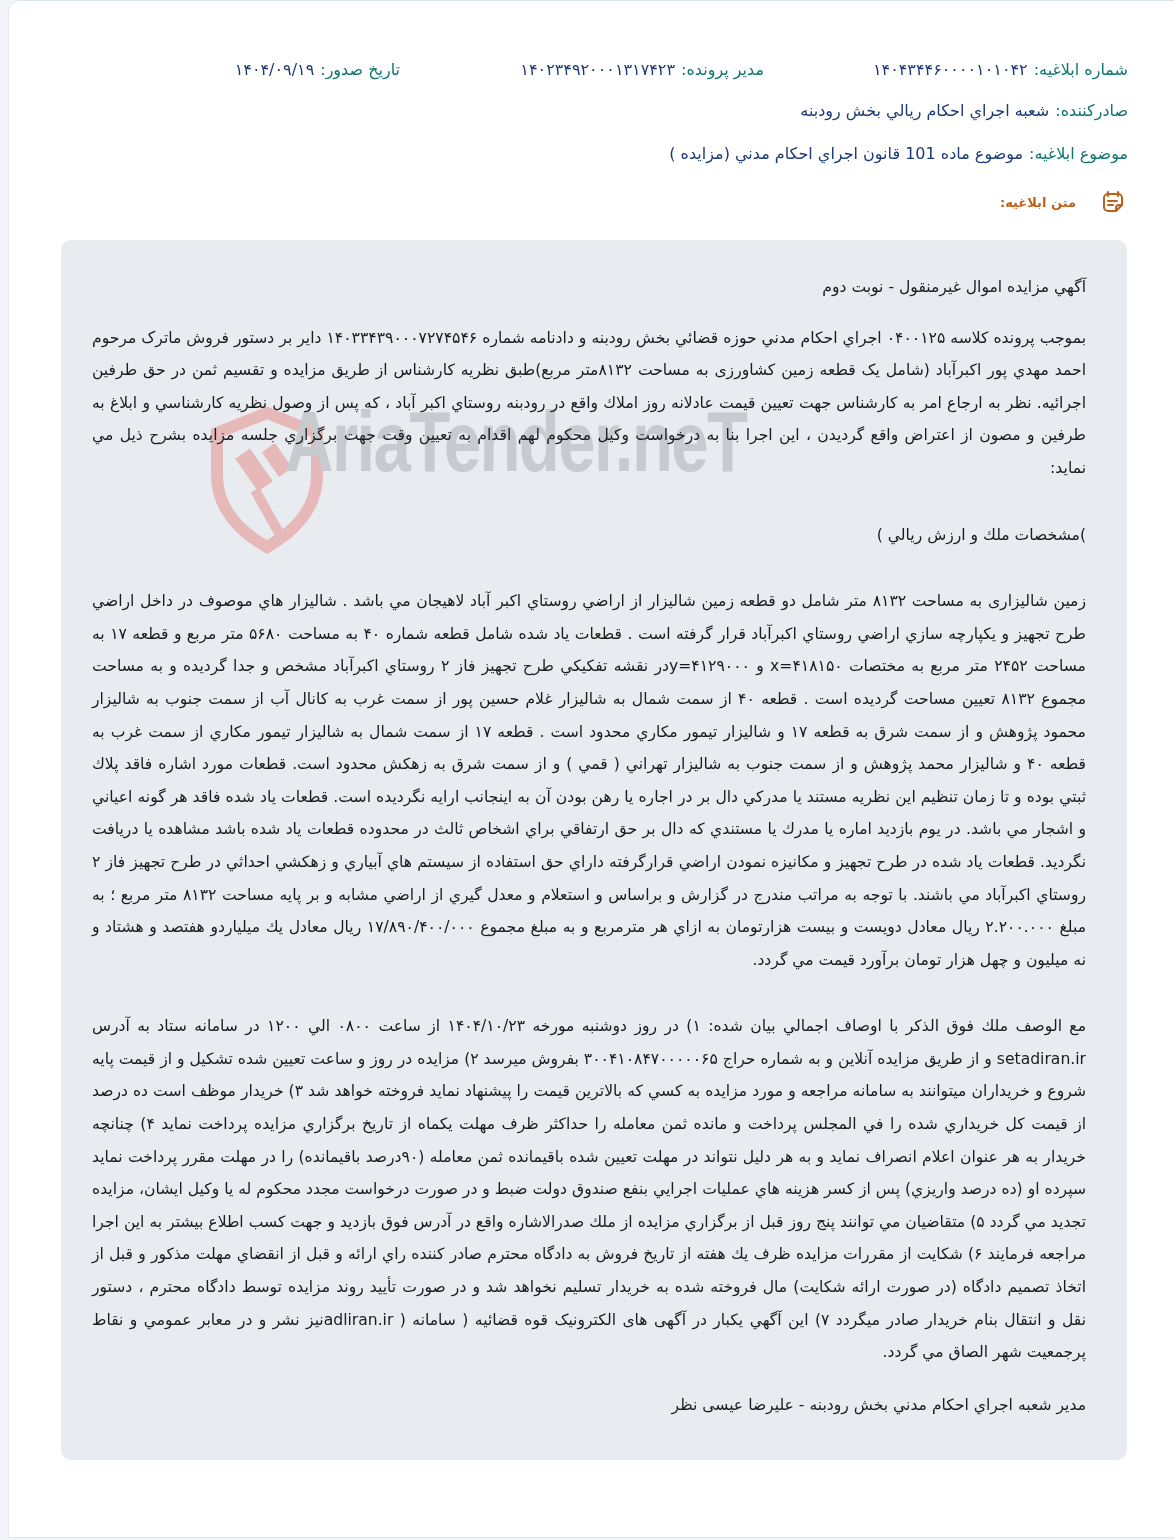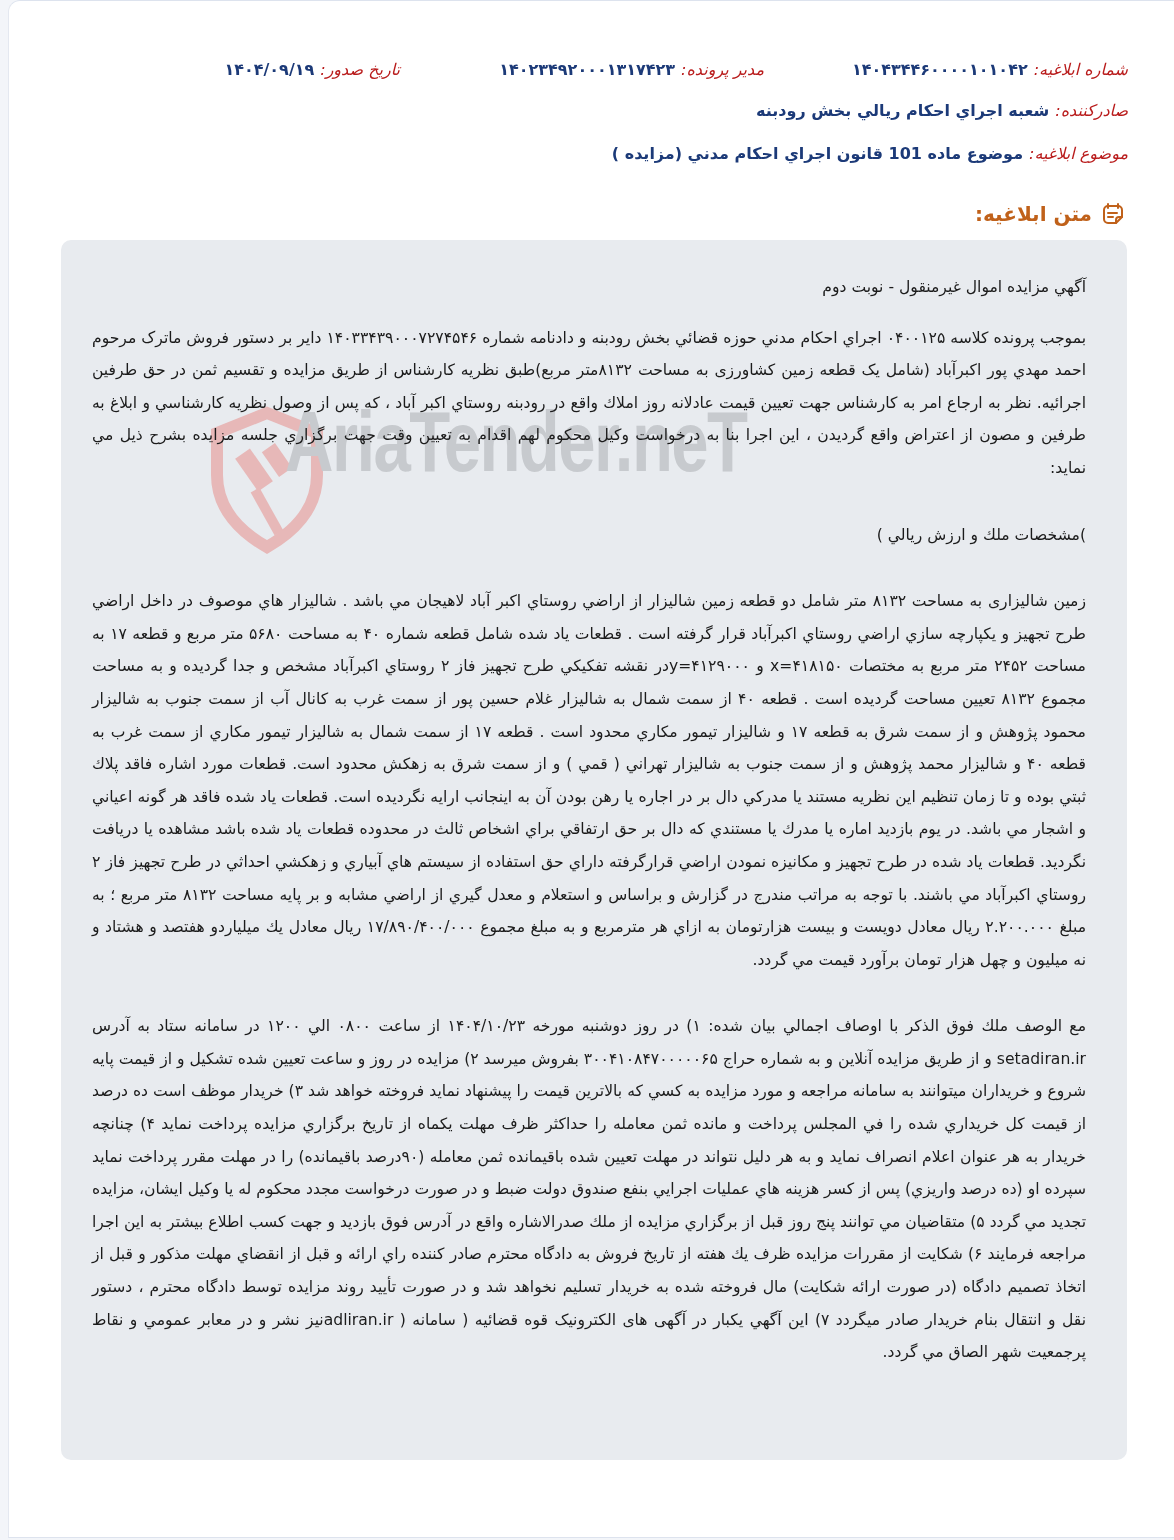--- a/index.html
+++ b/index.html
@@ -38,7 +38,7 @@
       align-items: baseline;
     }
     .meta-label { color: #b91c1c; font-style: italic; }
-    .meta-value { color: #1c3a78; font-weight: bold; }
+    .meta-value { color: #1c3a78; font-weight: normal; }
     .meta-top {
       position: absolute;
       top: 58px;

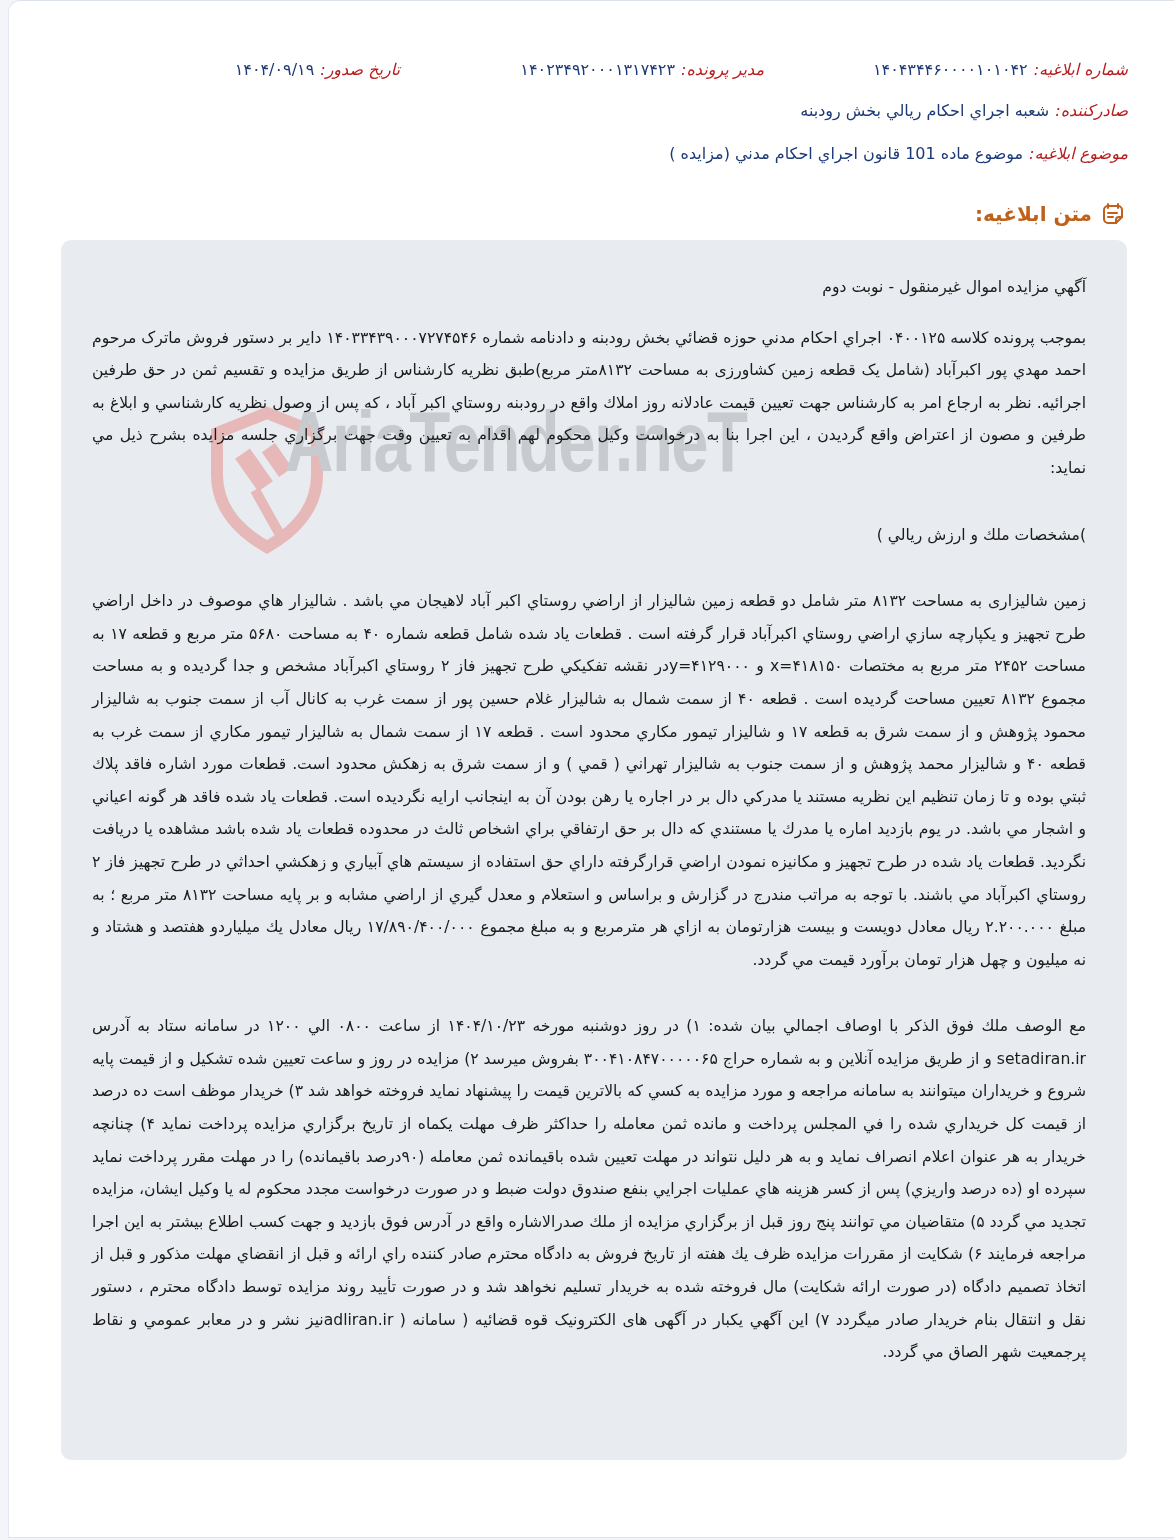--- a/index.html
+++ b/index.html
@@ -37,7 +37,7 @@
       gap: 6px;
       align-items: baseline;
     }
-    .meta-label { color: #b91c1c; font-style: italic; }
+    .meta-label { color: #0f766e; }
     .meta-value { color: #1c3a78; font-weight: normal; }
     .meta-top {
       position: absolute;

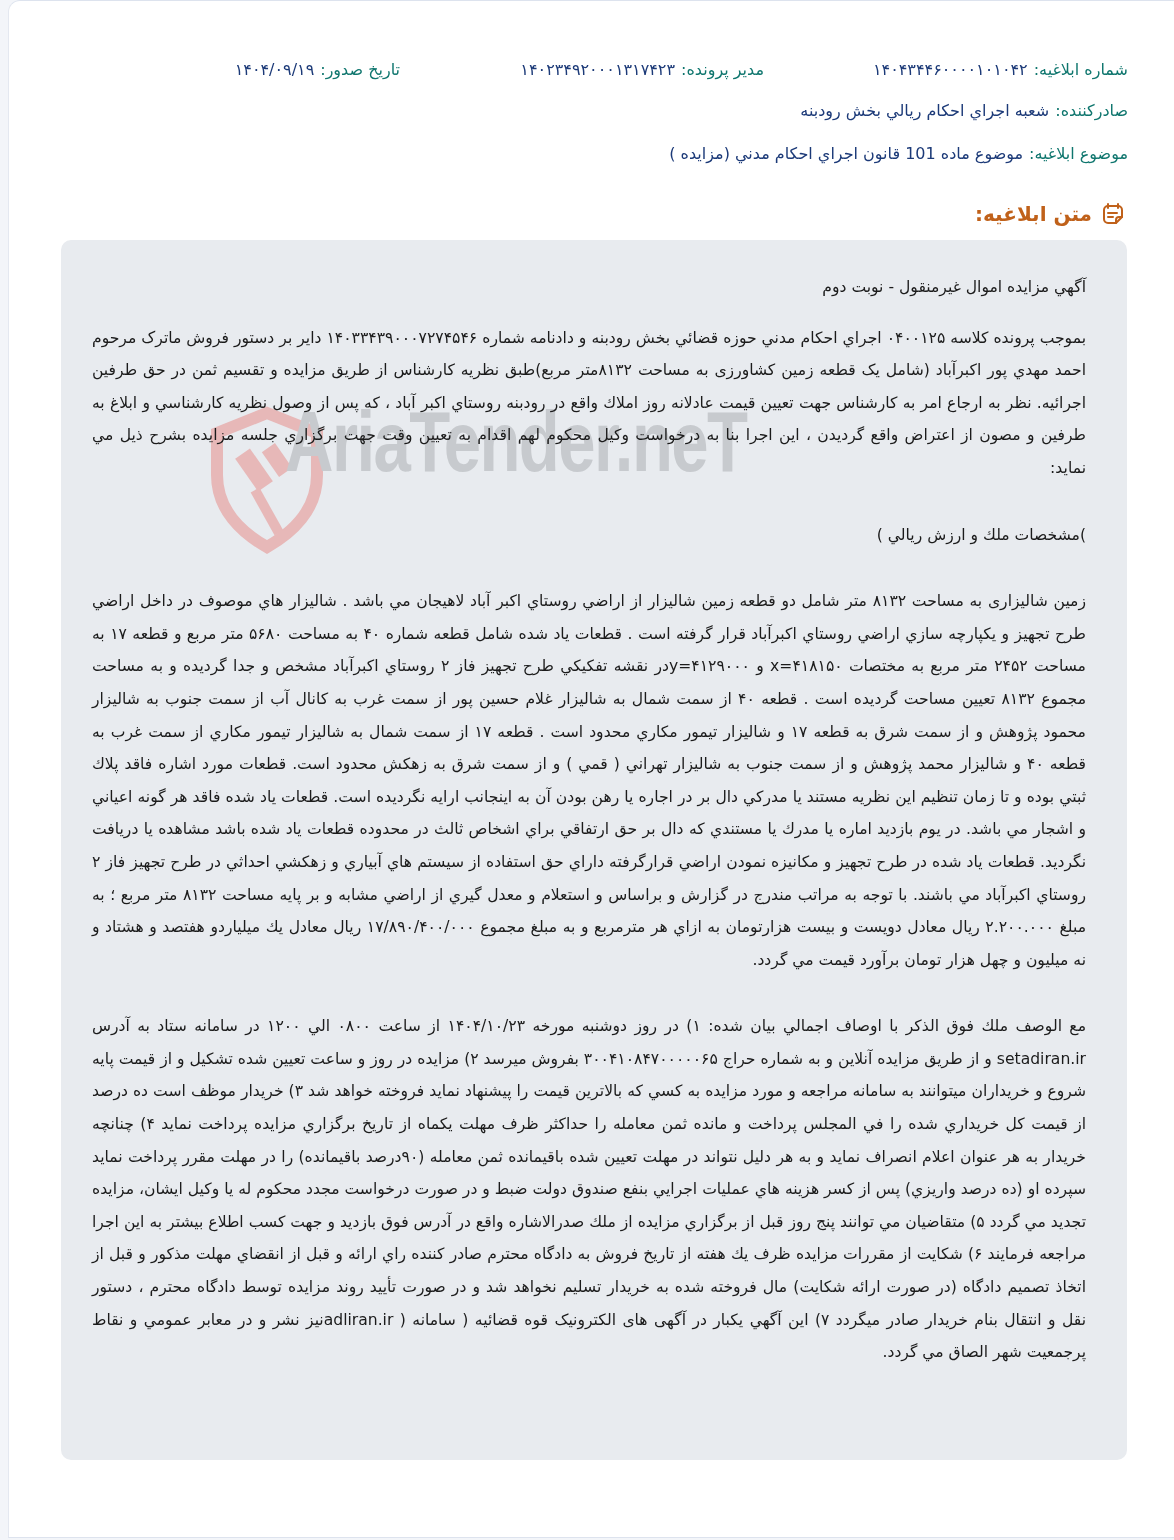--- a/index.html
+++ b/index.html
@@ -59,13 +59,13 @@
     .section-title {
       position: absolute;
       right: 48px;
-      top: 200px;
+      top: 188px;
       display: flex;
       align-items: center;
-      gap: 8px;
+      gap: 24px;
       color: #c0611a;
       font-weight: bold;
-      font-size: 20px;
+      font-size: 13px;
     }
     .section-title svg { display: block; }
     .text-box {

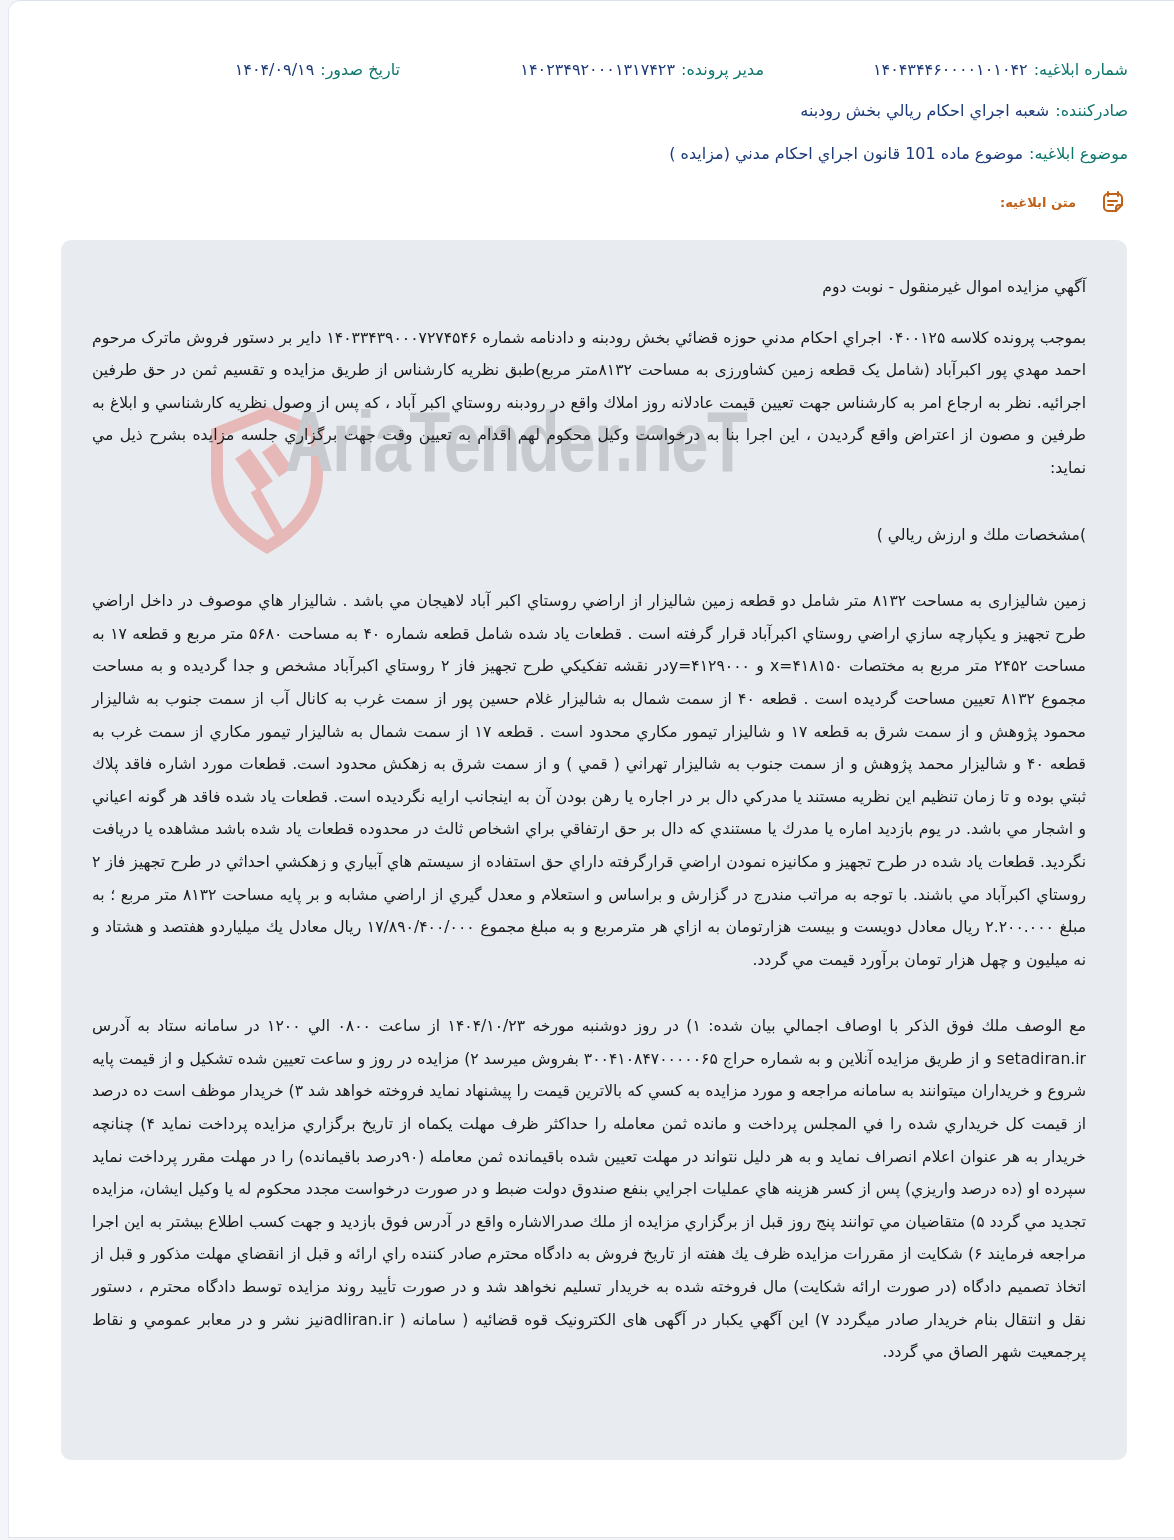--- a/index.html
+++ b/index.html
@@ -176,6 +176,7 @@
     <p class="p-gap-big">)مشخصات ملك و ارزش ريالي )</p>
     <p class="p-gap-big">زمین شالیزاری به مساحت ۸۱۳۲ متر شامل دو قطعه زمين شاليزار از اراضي روستاي اكبر آباد لاهيجان مي باشد . شاليزار هاي  موصوف در داخل اراضي طرح تجهيز و يكپارچه سازي اراضي روستاي اكبرآباد قرار گرفته است . قطعات ياد شده شامل قطعه شماره ۴۰ به مساحت ۵۶۸۰ متر مربع و قطعه ۱۷ به مساحت ۲۴۵۲ متر مربع به مختصات   ۴۱۸۱۵۰=x و  ۴۱۲۹۰۰۰=yدر نقشه تفكيكي طرح تجهيز فاز ۲ روستاي اكبرآباد مشخص و جدا گرديده و  به مساحت مجموع ۸۱۳۲ تعيين مساحت گرديده است . قطعه ۴۰ از سمت شمال به شاليزار غلام حسين پور از سمت غرب به كانال آب از سمت جنوب به شاليزار محمود پژوهش و از سمت شرق به قطعه ۱۷ و شاليزار تيمور مكاري محدود است . قطعه ۱۷ از سمت شمال به شاليزار تيمور مكاري از سمت غرب به قطعه ۴۰ و شاليزار محمد پژوهش و از سمت جنوب به شاليزار تهراني ( قمي ) و از سمت شرق به زهكش محدود است. قطعات مورد اشاره فاقد پلاك ثبتي بوده و تا زمان تنظيم اين نظريه مستند يا مدركي دال بر در اجاره يا رهن بودن آن به اينجانب ارايه نگرديده است. قطعات ياد شده فاقد هر گونه اعياني و اشجار مي باشد. در يوم بازديد اماره يا مدرك يا مستندي كه دال بر حق ارتفاقي براي اشخاص ثالث در محدوده قطعات ياد شده باشد مشاهده يا دريافت نگرديد. قطعات ياد شده در طرح تجهيز و مكانيزه نمودن اراضي قرارگرفته داراي حق استفاده از سيستم هاي آبياري و زهكشي احداثي در طرح تجهيز فاز ۲ روستاي اكبرآباد مي باشند. با توجه به مراتب مندرج در گزارش و براساس و استعلام و معدل گيري از اراضي مشابه و بر پايه مساحت ۸۱۳۲ متر مربع ؛ به    مبلغ ۲.۲۰۰.۰۰۰ ريال معادل دويست و بيست هزارتومان به ازاي هر مترمربع  و  به مبلغ مجموع ۱۷/۸۹۰/۴۰۰/۰۰۰ ريال معادل يك ميلياردو هفتصد و هشتاد و نه ميليون و چهل هزار تومان برآورد قيمت مي گردد.</p>
     <p class="p-gap-big">مع الوصف ملك فوق الذكر با اوصاف اجمالي بيان شده: ۱) در روز دوشنبه مورخه ۱۴۰۴/۱۰/۲۳ از ساعت ۰۸۰۰ الي ۱۲۰۰ در سامانه ستاد به آدرس setadiran.ir و از طريق مزايده آنلاين و به شماره حراج ۳۰۰۴۱۰۸۴۷۰۰۰۰۰۶۵ بفروش ميرسد ۲) مزايده در روز و ساعت تعيين شده تشكيل و از قيمت پايه شروع و خريداران ميتوانند  به سامانه مراجعه و مورد مزايده به كسي كه بالاترين قيمت را پيشنهاد نمايد فروخته خواهد شد ۳) خريدار موظف است ده درصد از قيمت كل خريداري شده را في المجلس پرداخت و مانده ثمن معامله را حداكثر ظرف مهلت يكماه از تاريخ برگزاري مزايده پرداخت نمايد ۴) چنانچه خريدار به هر عنوان اعلام انصراف نمايد و به هر دليل نتواند در مهلت تعيين شده باقيمانده ثمن معامله (۹۰درصد باقيمانده) را در مهلت مقرر پرداخت نمايد سپرده او (ده درصد واريزي) پس از كسر هزينه هاي عمليات اجرايي بنفع صندوق دولت ضبط و در صورت درخواست مجدد محكوم له يا وكيل ايشان، مزايده تجديد مي گردد ۵) متقاضيان مي توانند پنج روز قبل از برگزاري مزايده از ملك صدرالاشاره واقع در آدرس فوق بازديد و جهت كسب اطلاع بيشتر به اين اجرا مراجعه فرمايند ۶) شكايت از مقررات مزايده ظرف يك هفته از تاريخ فروش به دادگاه محترم صادر كننده راي ارائه و قبل از انقضاي مهلت مذكور و قبل از اتخاذ تصميم دادگاه (در صورت ارائه شكايت) مال فروخته شده به خريدار تسليم نخواهد شد و در صورت تأييد روند مزايده توسط دادگاه محترم ، دستور نقل و انتقال بنام خريدار صادر ميگردد ۷) اين آگهي يكبار در آگهی های الکترونیک قوه قضائیه ( سامانه  ( adliran.irنيز نشر و در معابر عمومي و نقاط پرجمعيت شهر الصاق مي گردد.</p>
+    <p class="p-gap">مدير شعبه اجراي احكام مدني بخش رودبنه - عليرضا عيسى نظر</p>
   </div>
 
 </div>

